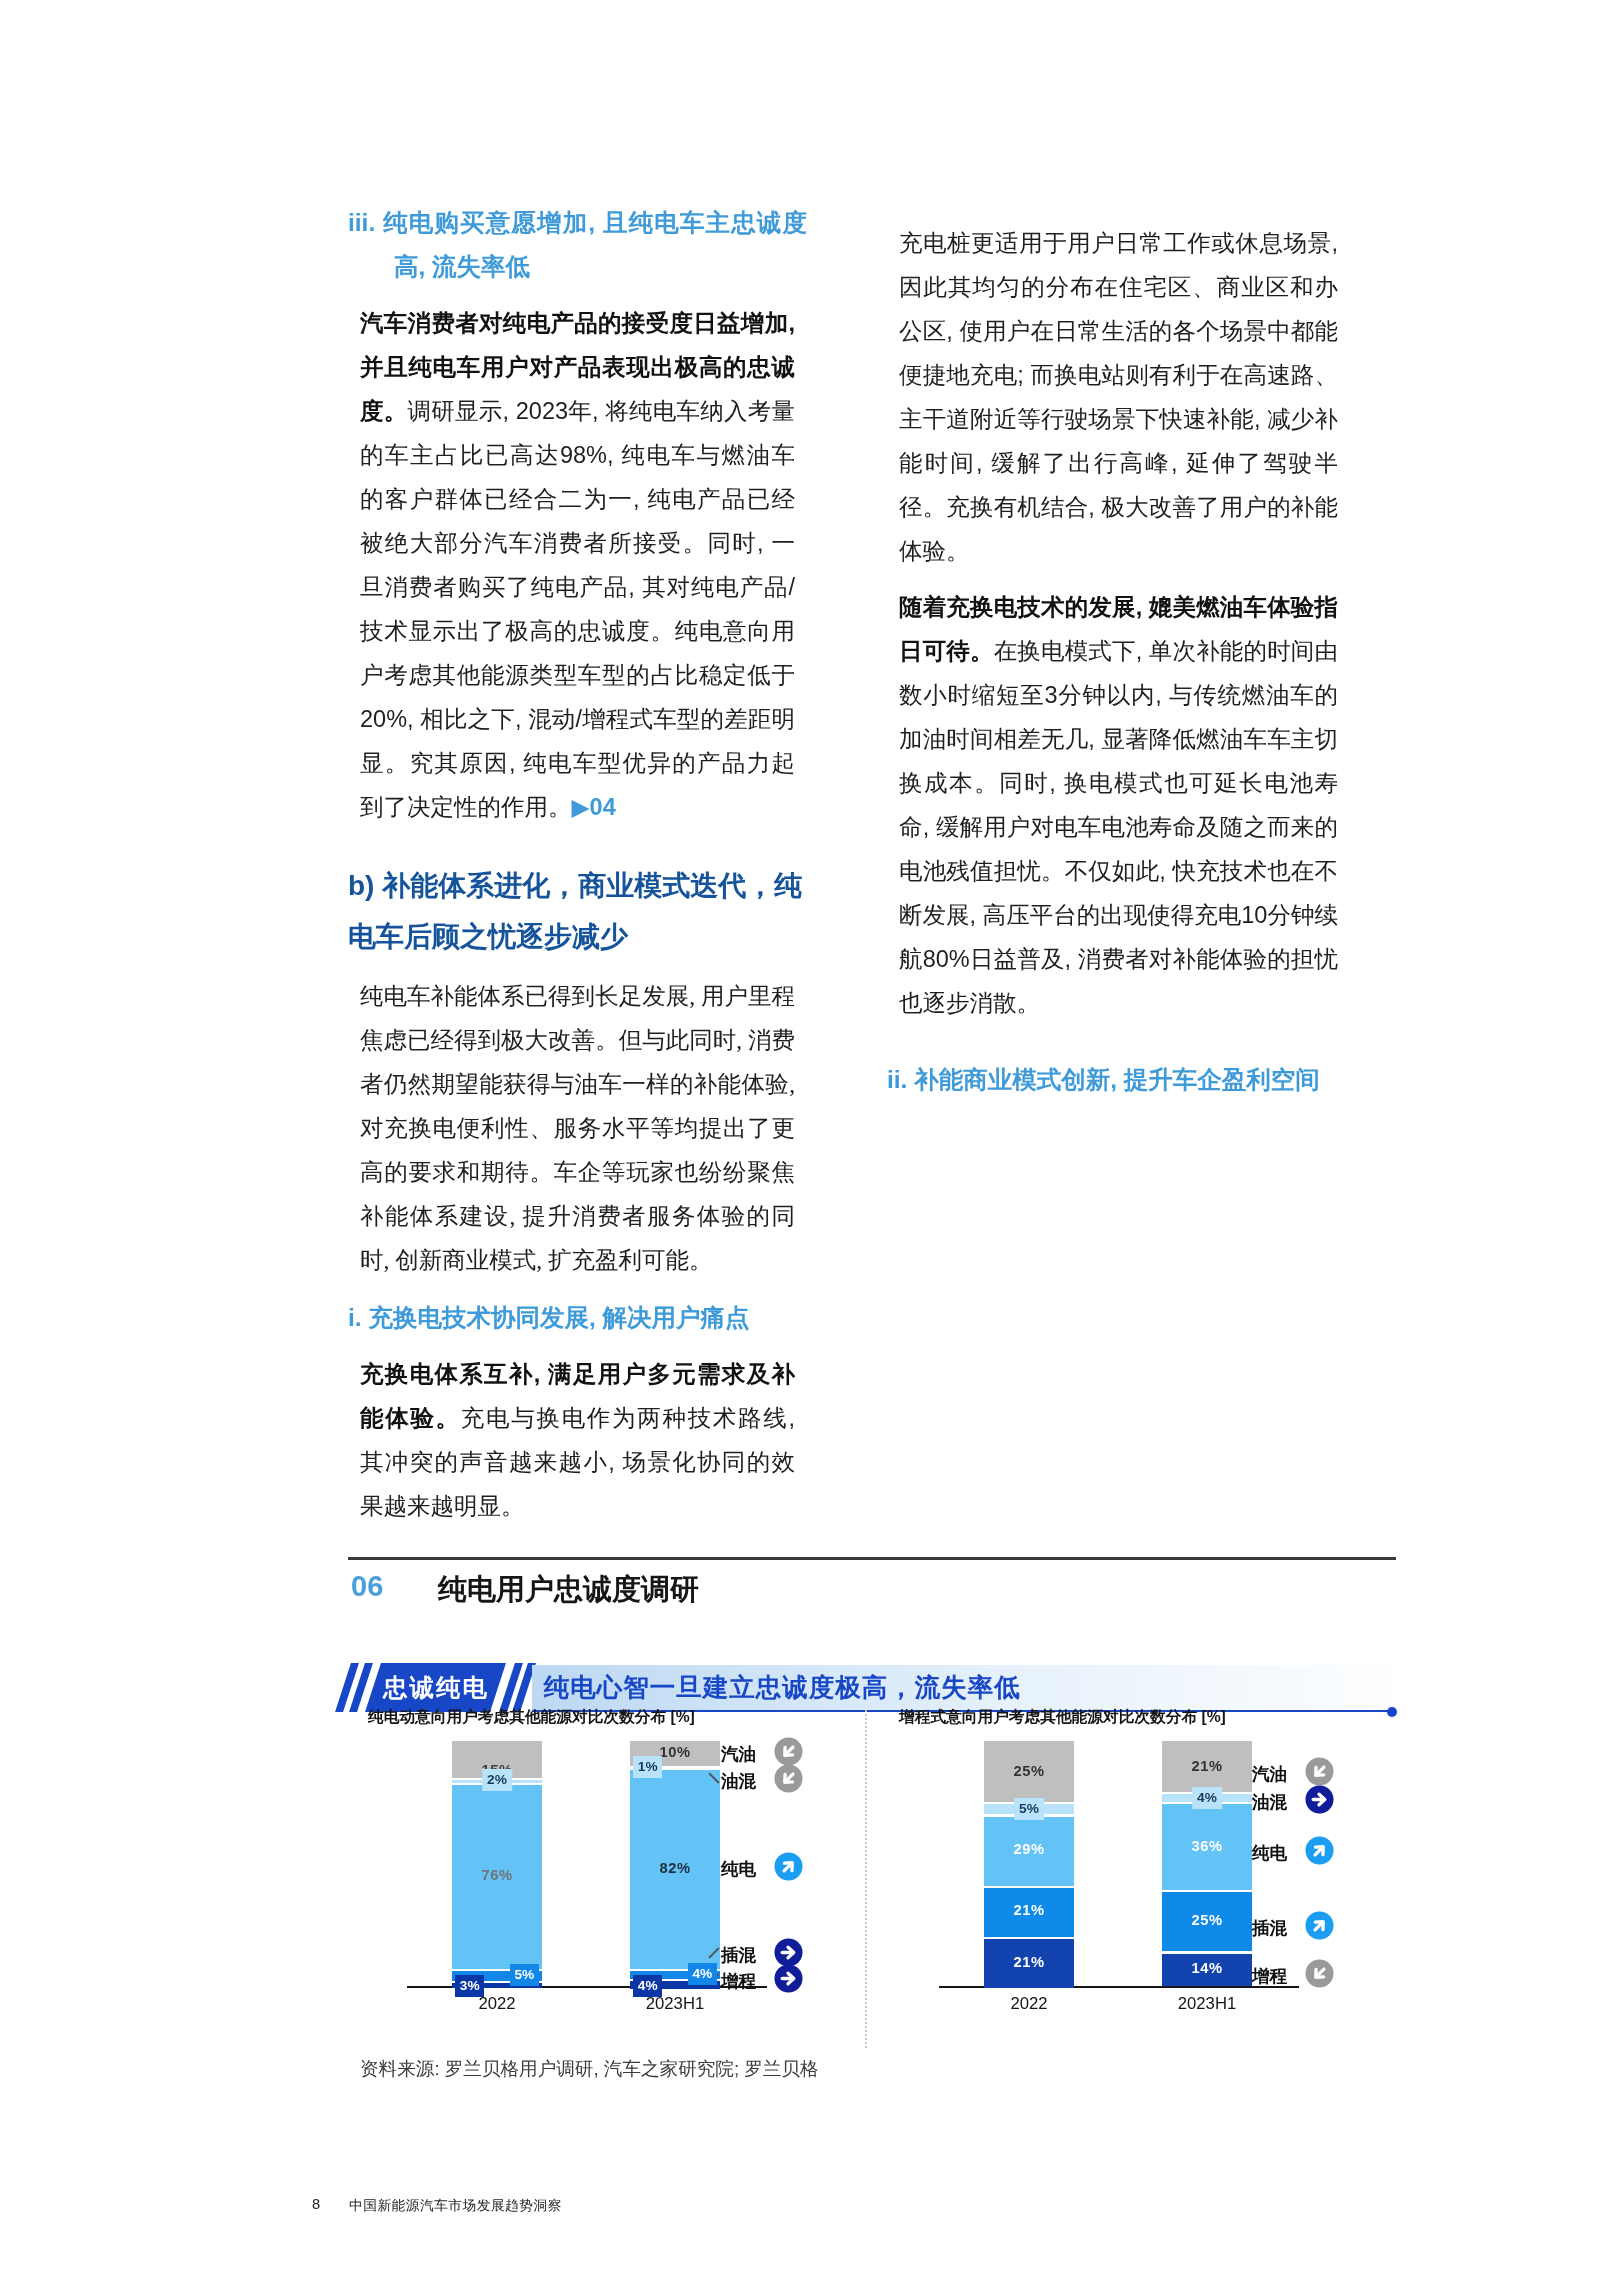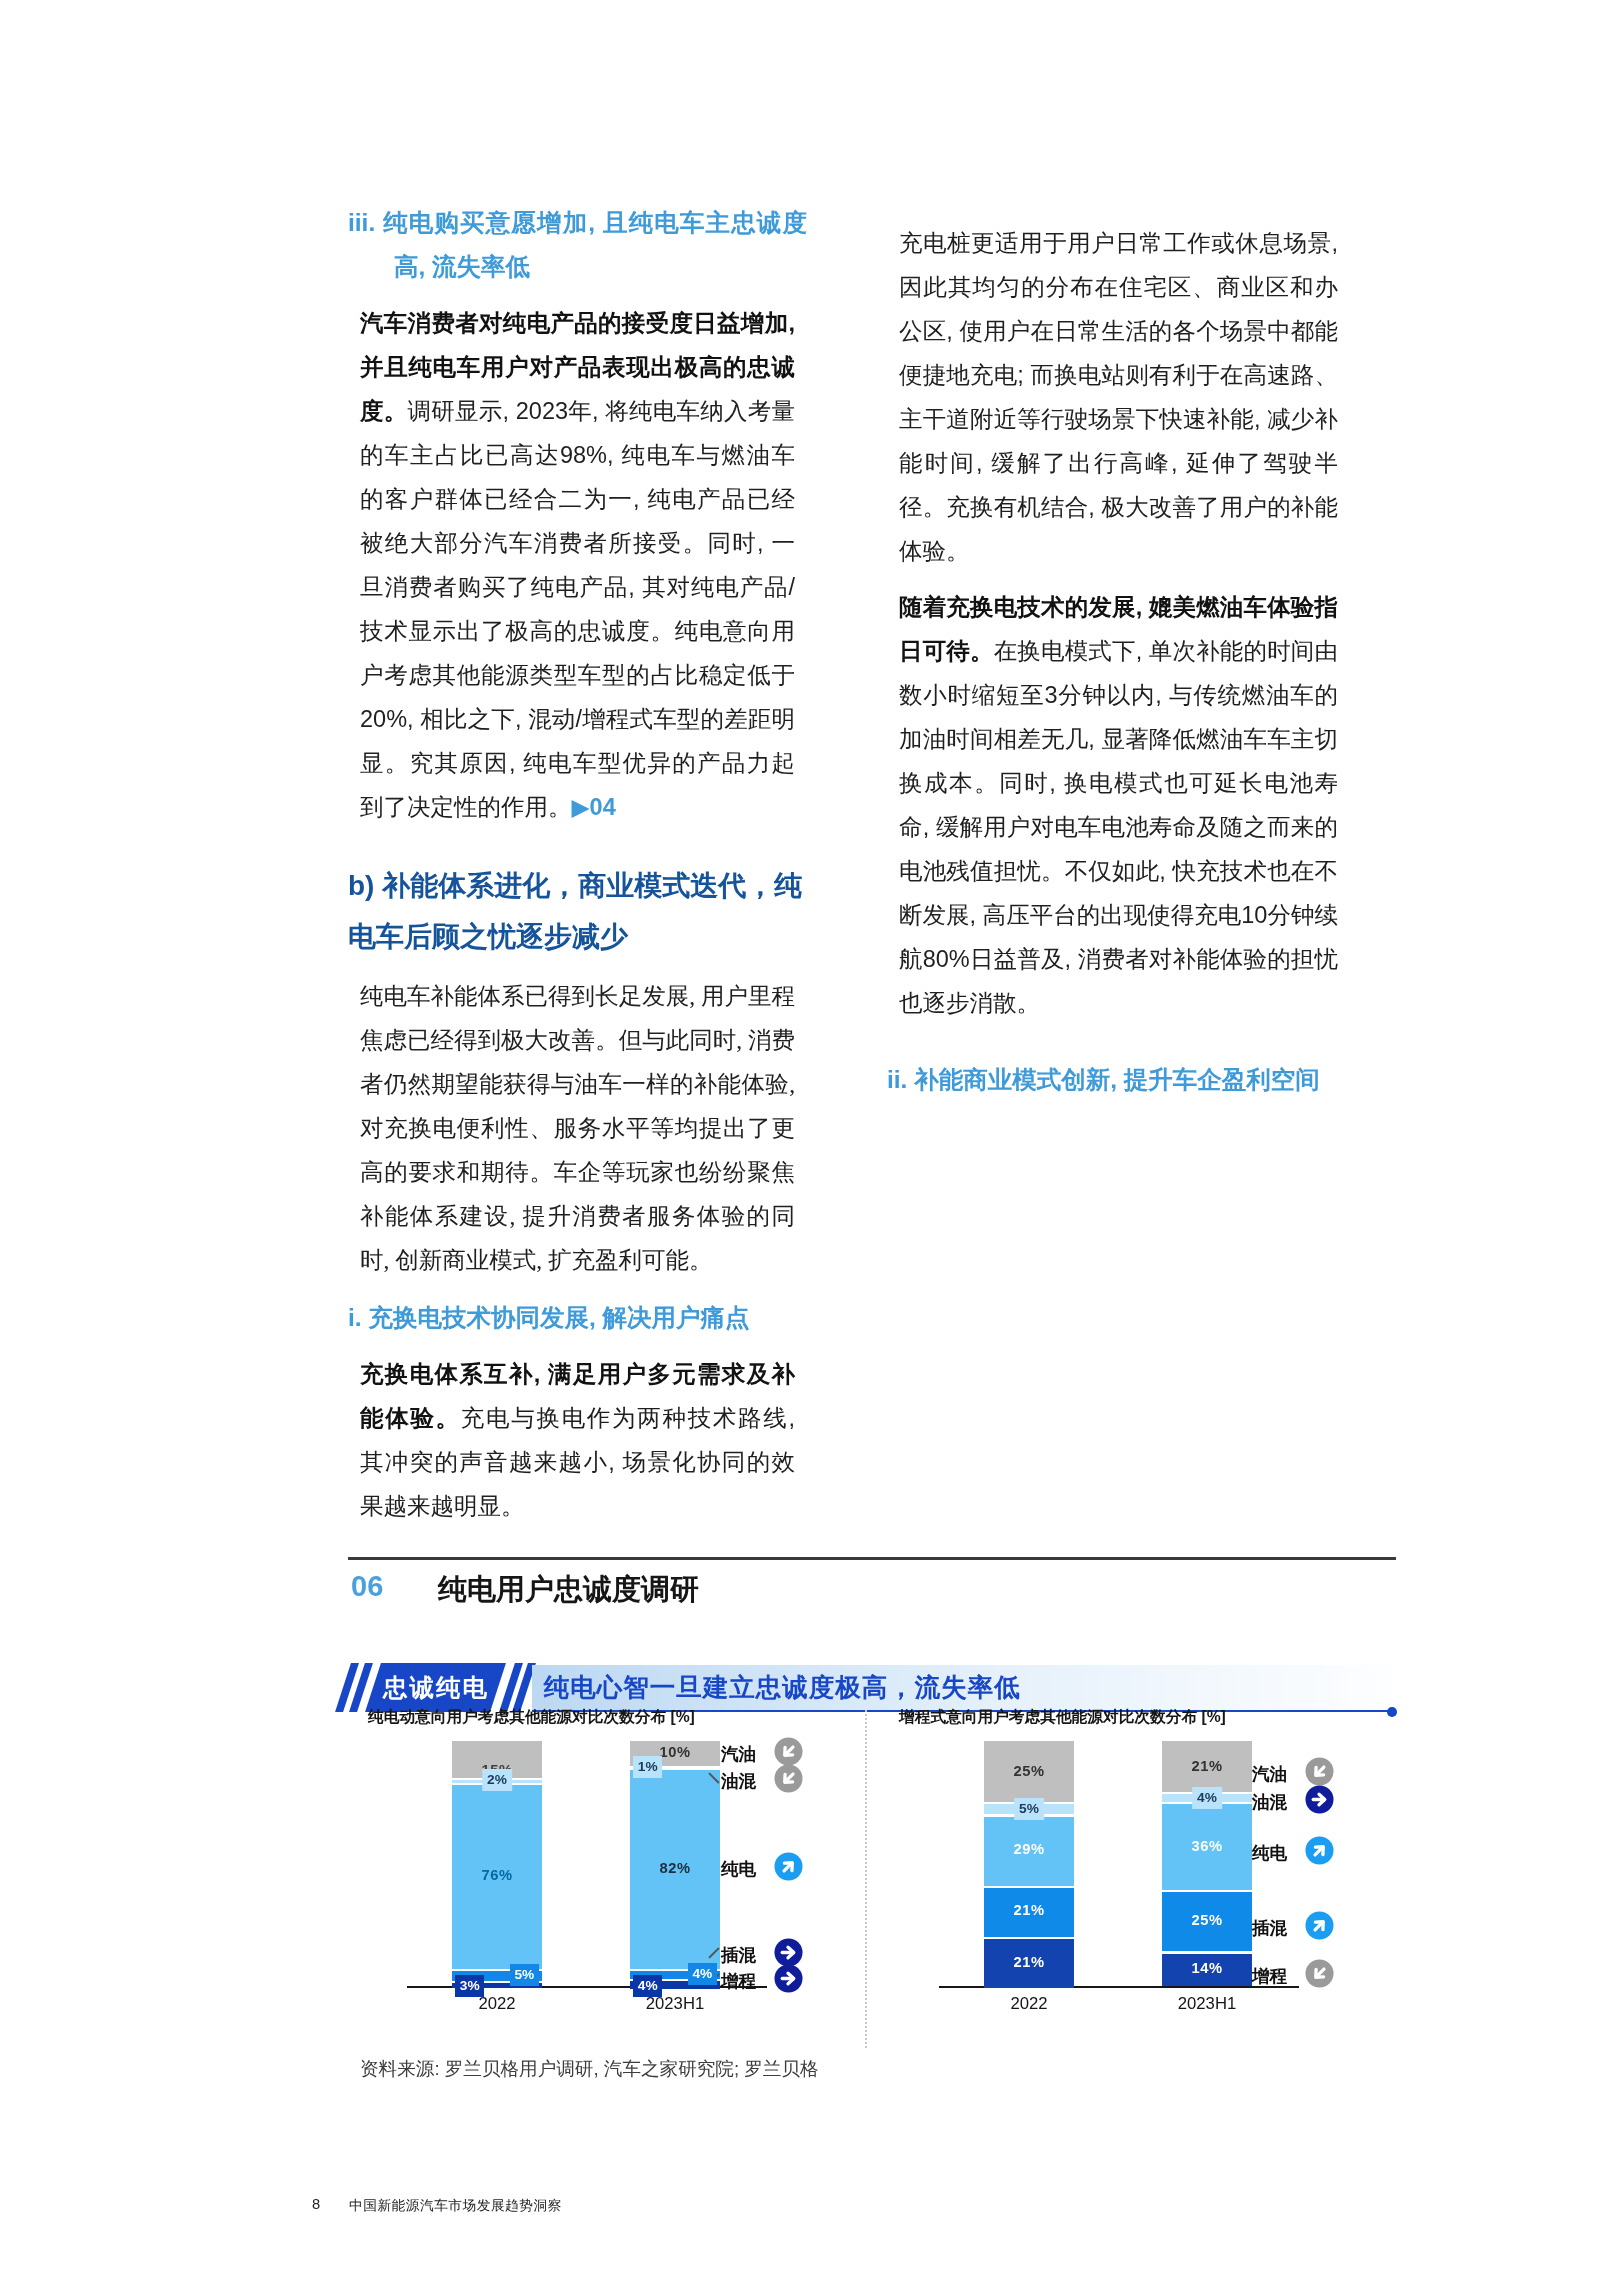--- a/index.html
+++ b/index.html
@@ -103,7 +103,7 @@
           <div class="seg gap" style="top: 37px; height: 4.9px; background: rgb(185, 227, 250);"></div>
           <span class="chip" style="background: rgb(185, 227, 250); color: rgb(26, 58, 92); left: 50%; transform: translateX(-50%); top: 28px;">2%</span>
           <div class="seg gap" style="top: 42px; height: 186px; background: rgb(99, 195, 247);"></div>
-          <span class="vlab" style="top: 126px; color: #0369a1;">76%</span>
+          <span class="vlab" style="top: 126px; color: #737373;">76%</span>
           <div class="seg gap" style="top: 228px; height: 12.3px; background: rgb(18, 135, 232);"></div>
           <span class="chip" style="background: rgb(18, 135, 232); color: rgb(255, 255, 255); right: 2.9px; top: 223px;">5%</span>
           <div class="seg gap" style="top: 240px; height: 7.4px; background: rgb(10, 55, 165);"></div>

